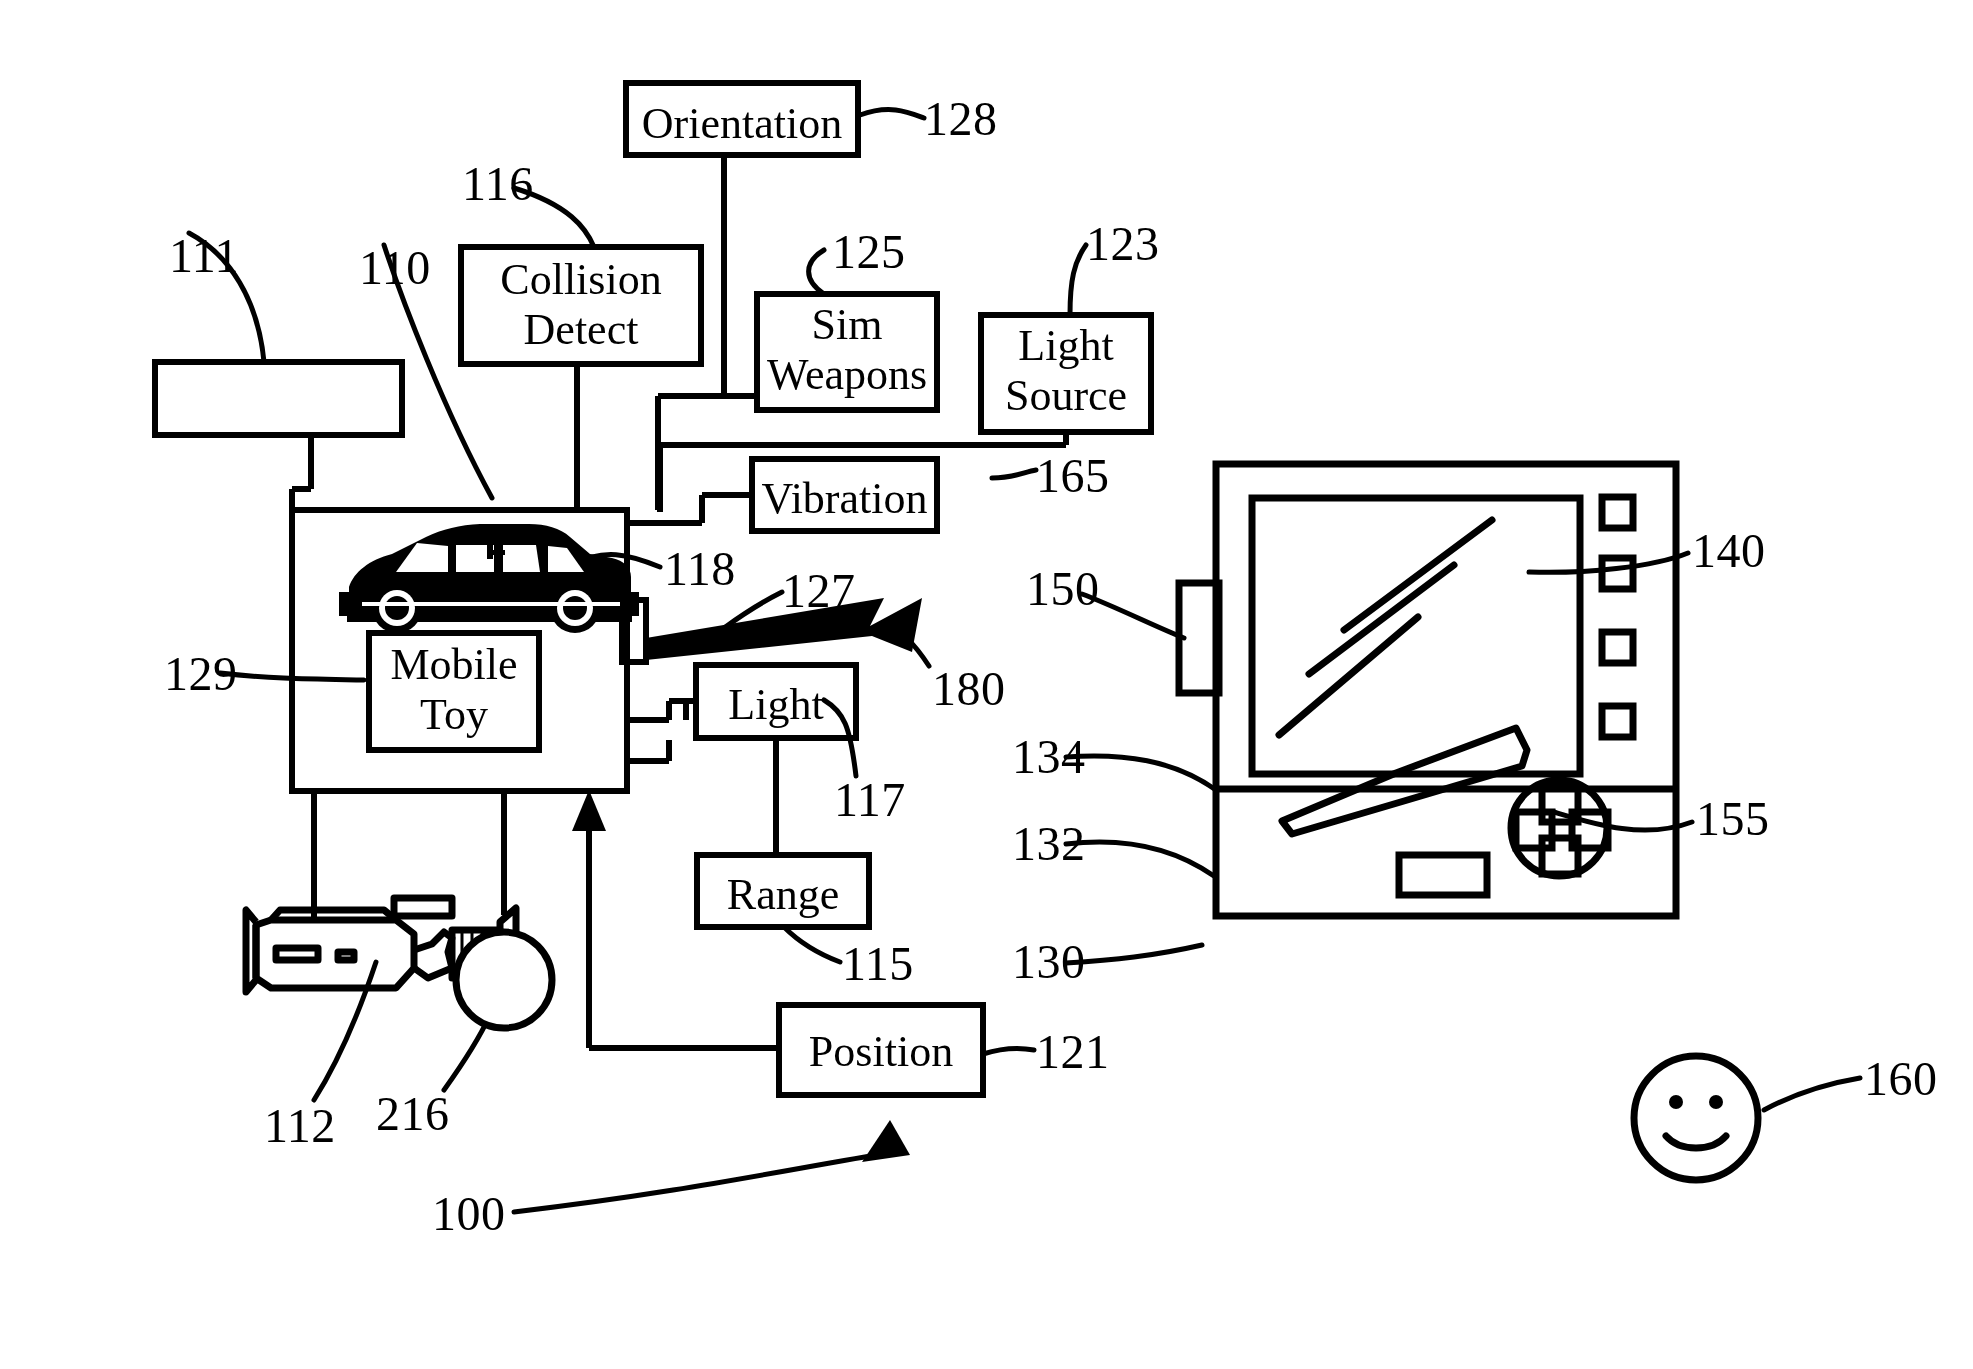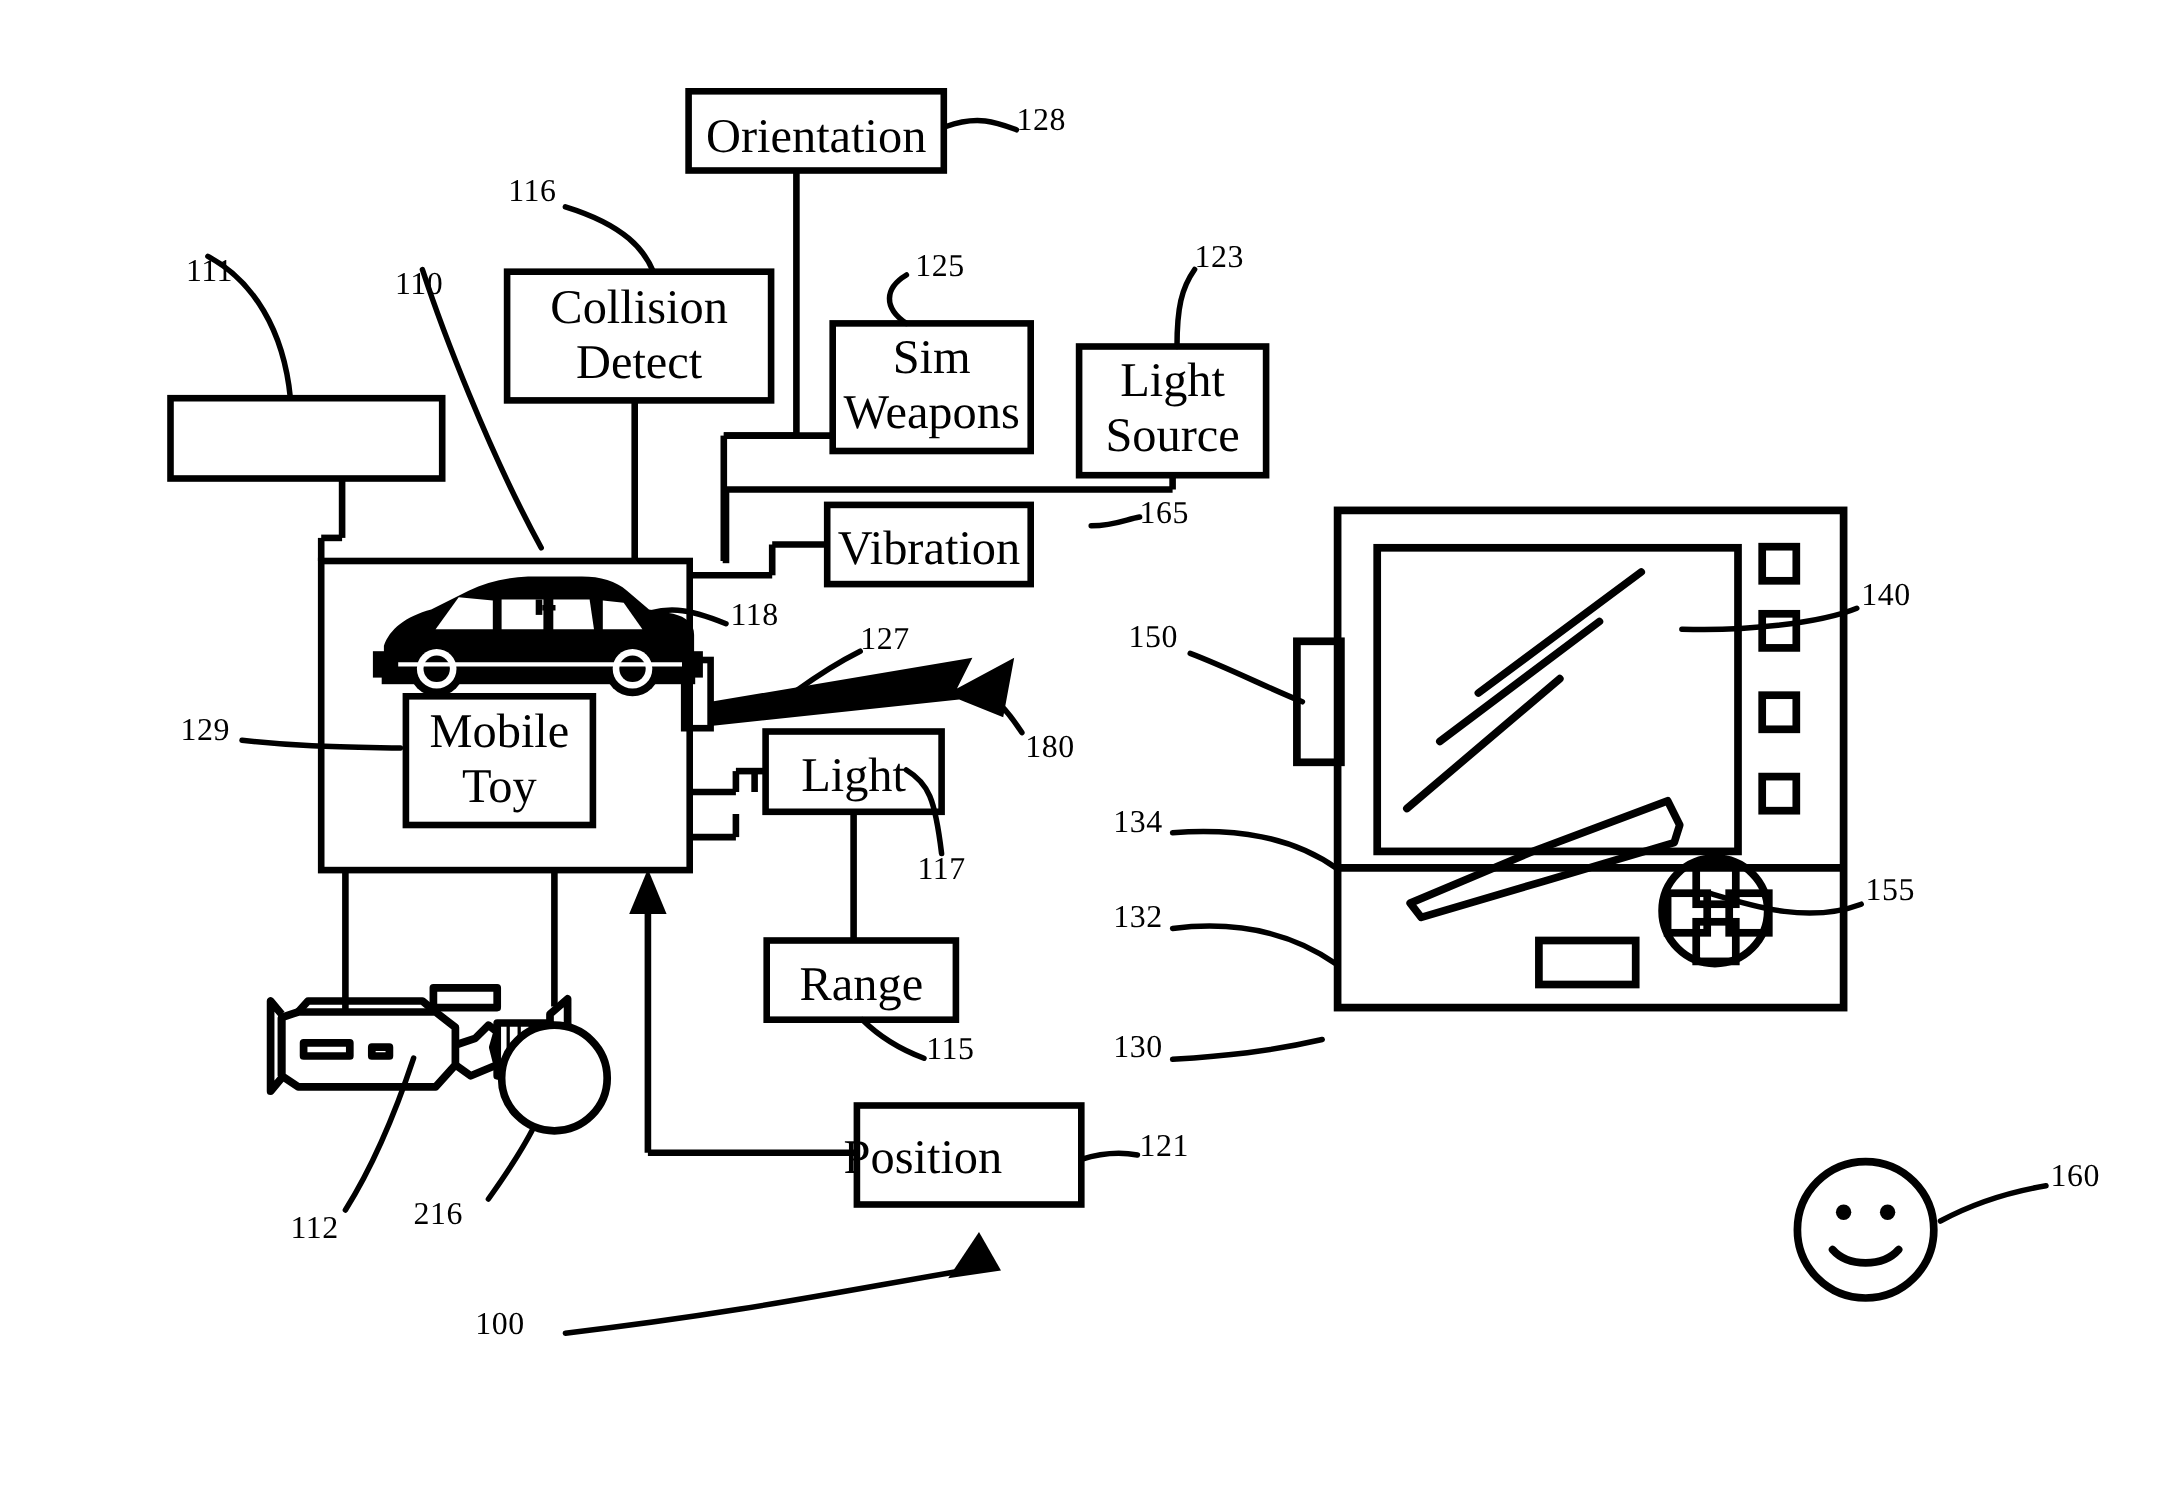--- a/index.html
+++ b/index.html
@@ -35,7 +35,7 @@
   }
   
   .ref {
-    font-size: 29px;
+    font-size: 48px;
     letter-spacing: 0.5px;
   }
   

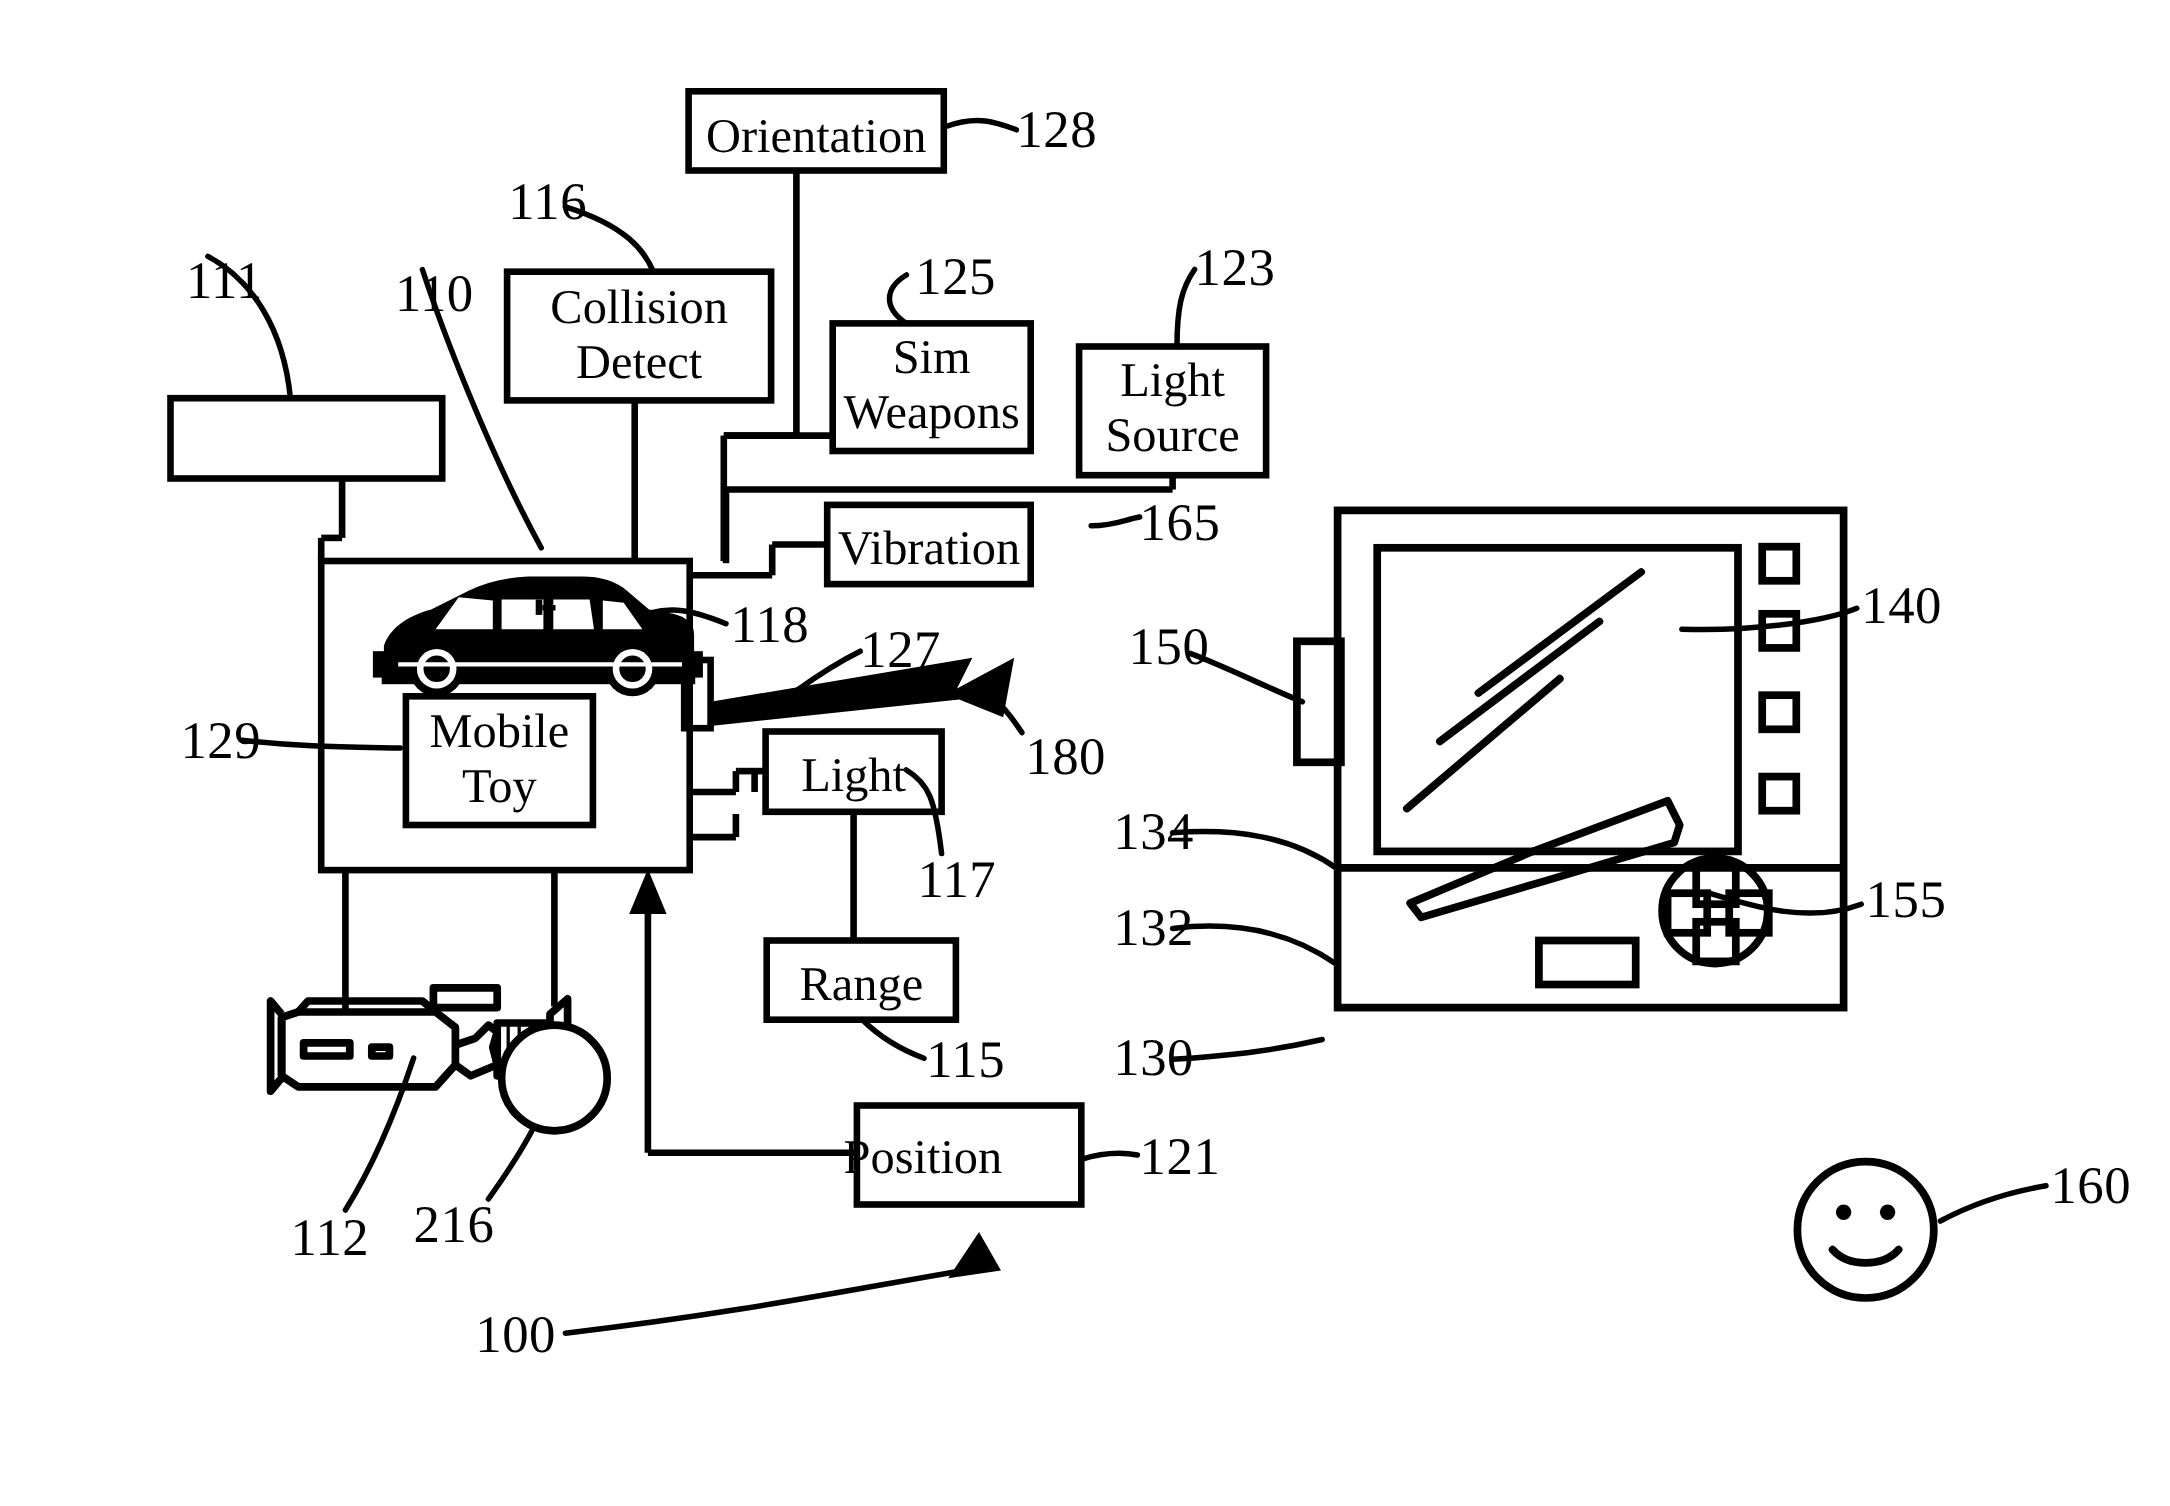--- a/index.html
+++ b/index.html
@@ -299,7 +299,7 @@
 
   <div class="lbl boxtext" style="left:675px; top:872px; width:168px;">Range</div>
 
-  <div class="lbl boxtext" style="left:715px; top:1029px; width:200px;">Position</div>
+  <div class="lbl boxtext" style="left:757px; top:1029px; width:200px;">Position</div>
 
   <div class="lbl boxtext two-line" style="left:338px; top:643px; width:184px;">Mobile</div>
   <div class="lbl boxtext two-line" style="left:347px; top:693px; width:166px;">Toy</div>

